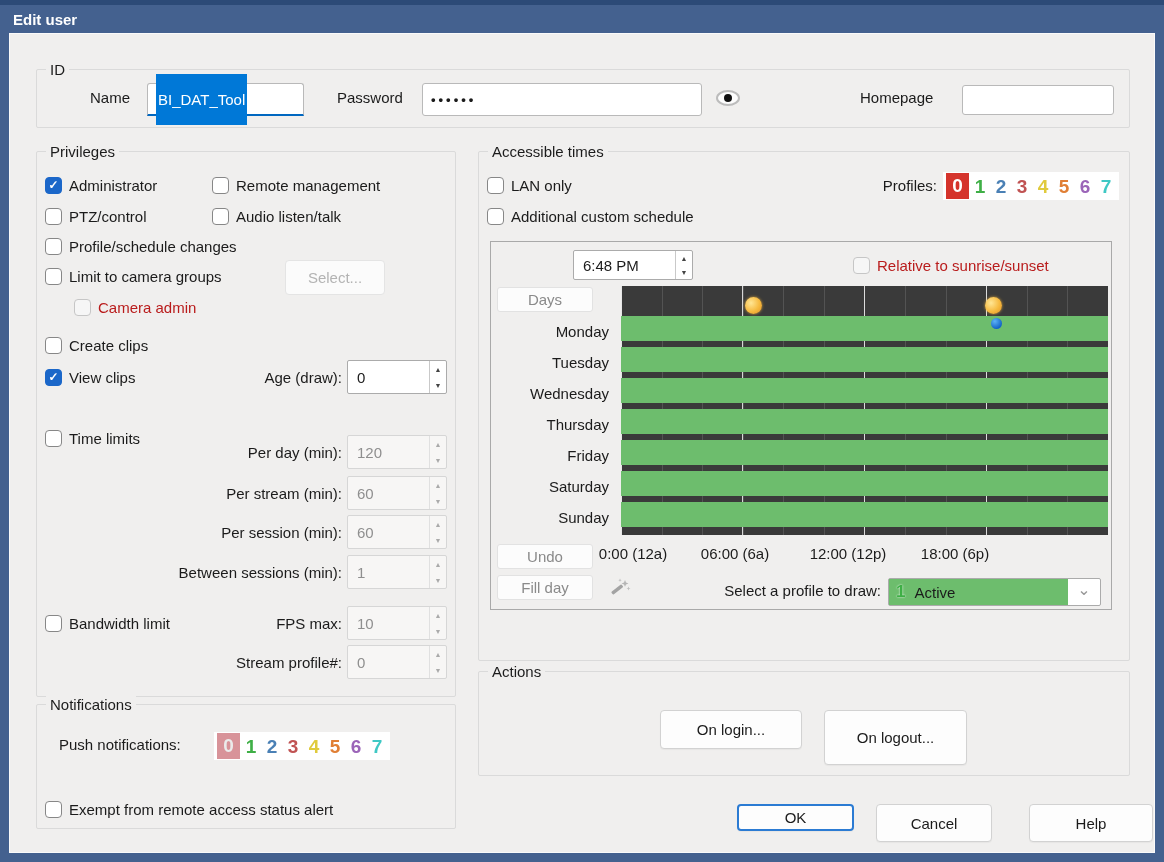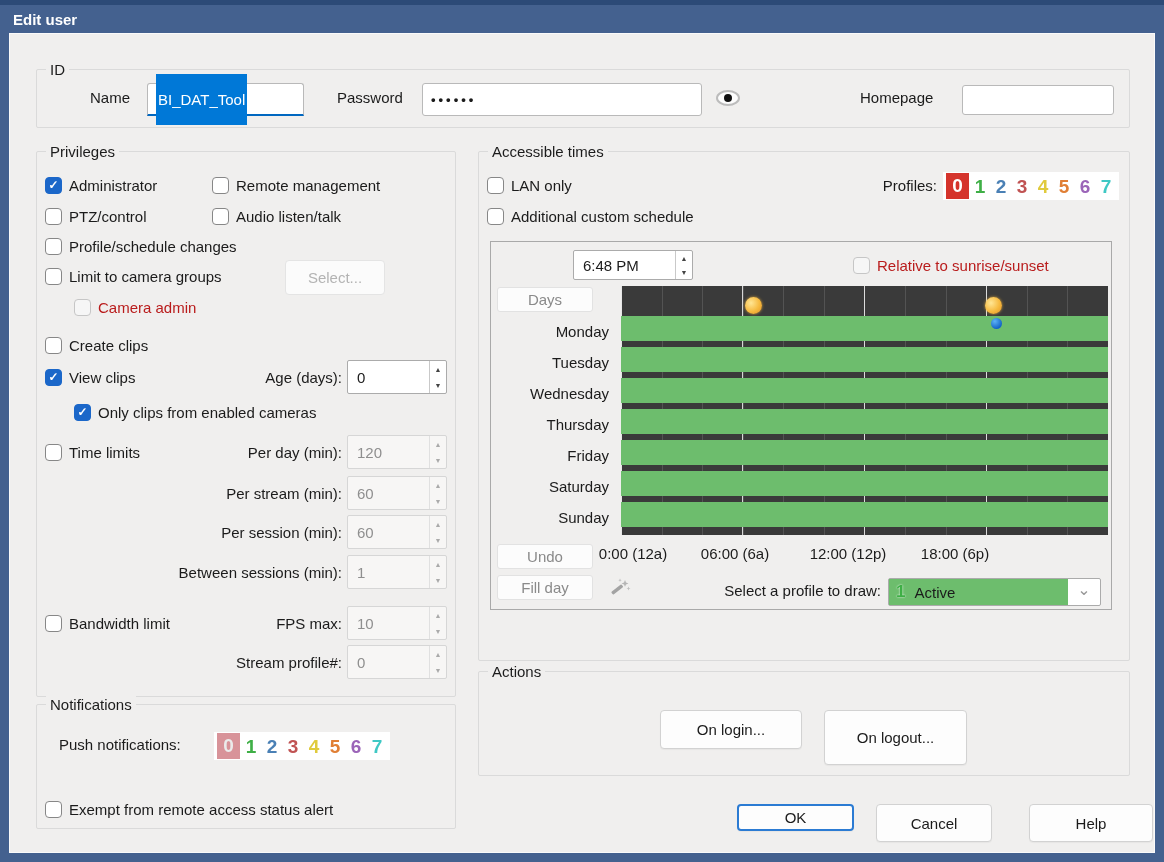--- a/index.html
+++ b/index.html
@@ -194,7 +194,7 @@
       <span class="cb checked"></span>
       <span class="cb-label">View clips</span>
     </div>
-    <span class="rlabel" style="left:100px; top:217px; width:205px;">Age (days):</span>
+    <span class="rlabel" style="left:100px; top:217px; width:205px;">Age (draw):</span>
     <div class="spin" style="left:310px; top:208px; width:100px;">
       <span class="spin-val">0</span>
       <span class="spin-arrows">

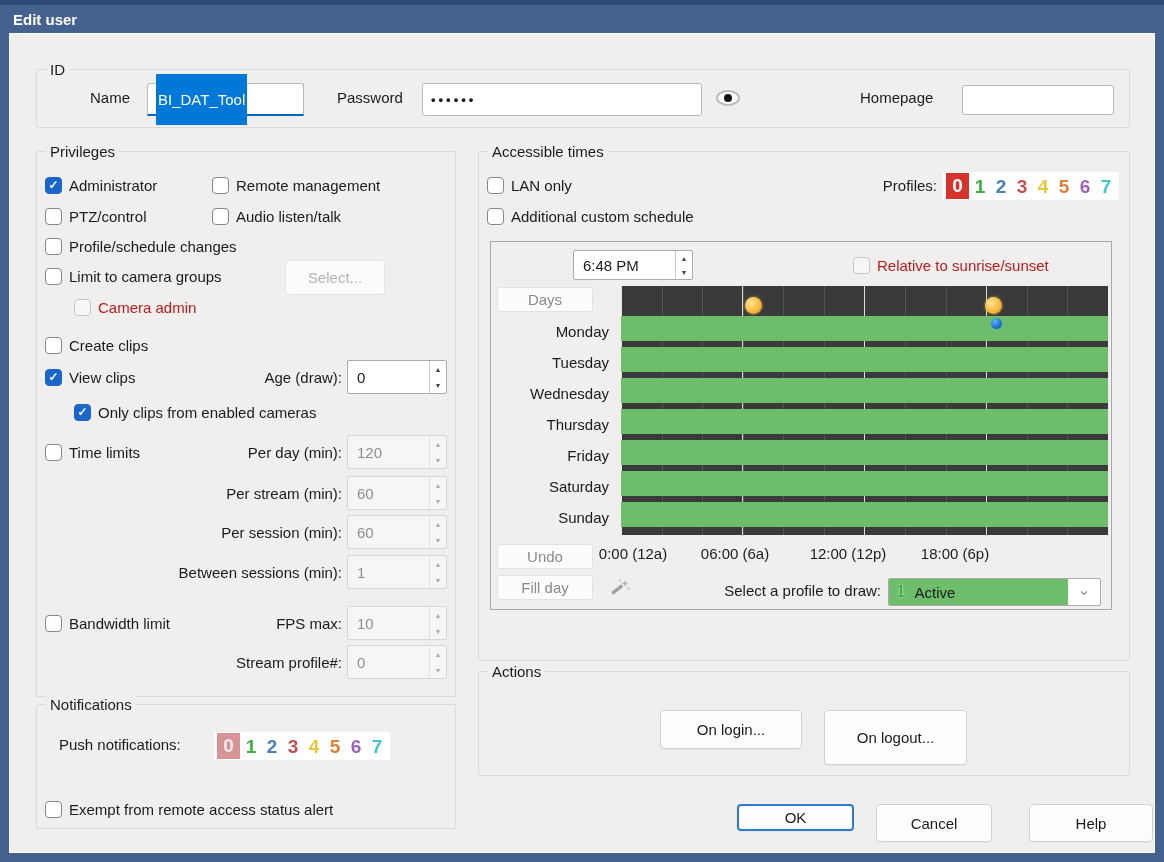--- a/index.html
+++ b/index.html
@@ -203,10 +203,6 @@
         </span>
     </div>
 
-    <div class="cbrow" style="left:37px; top:249px;">
-      <span class="cb checked"></span>
-      <span class="cb-label">Only clips from enabled cameras</span>
-    </div>
 
     <div class="cbrow" style="left:8px; top:289px;">
       <span class="cb"></span>

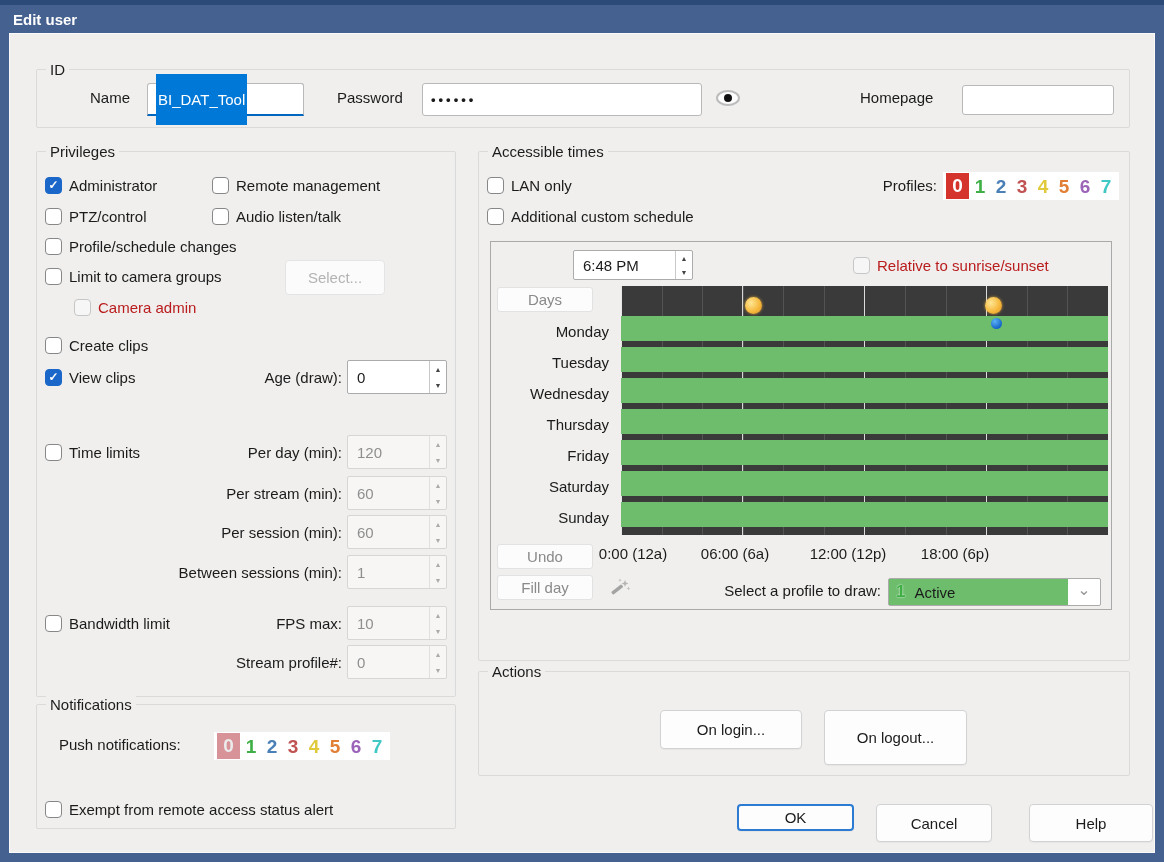--- a/index.html
+++ b/index.html
@@ -204,7 +204,7 @@
     </div>
 
 
-    <div class="cbrow" style="left:8px; top:289px;">
+    <div class="cbrow" style="left:8px; top:275px;">
       <span class="cb"></span>
       <span class="cb-label">Time limits</span>
     </div>

